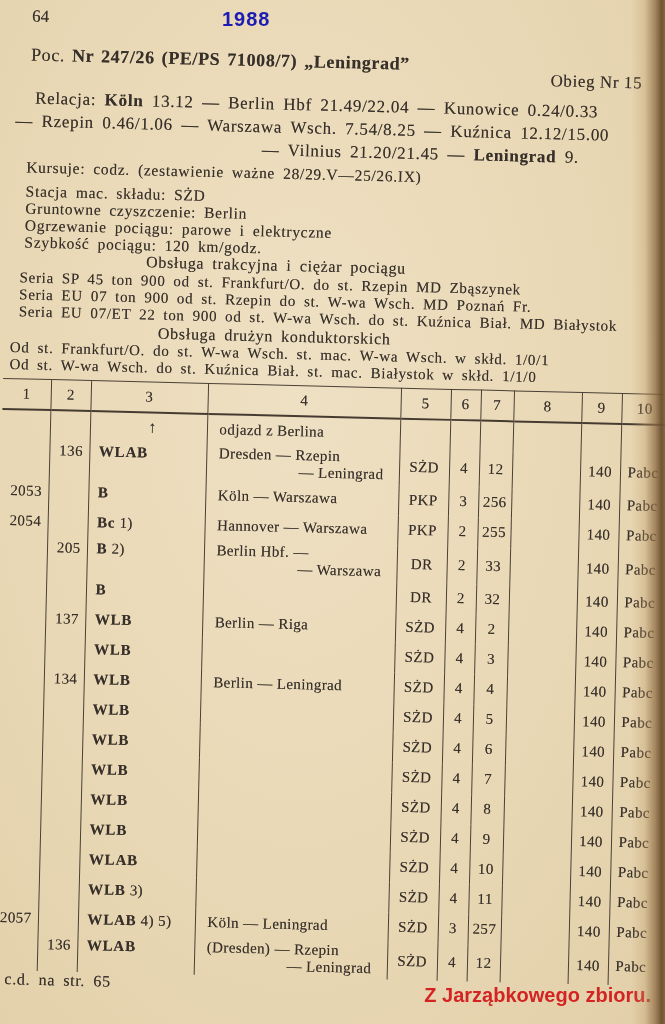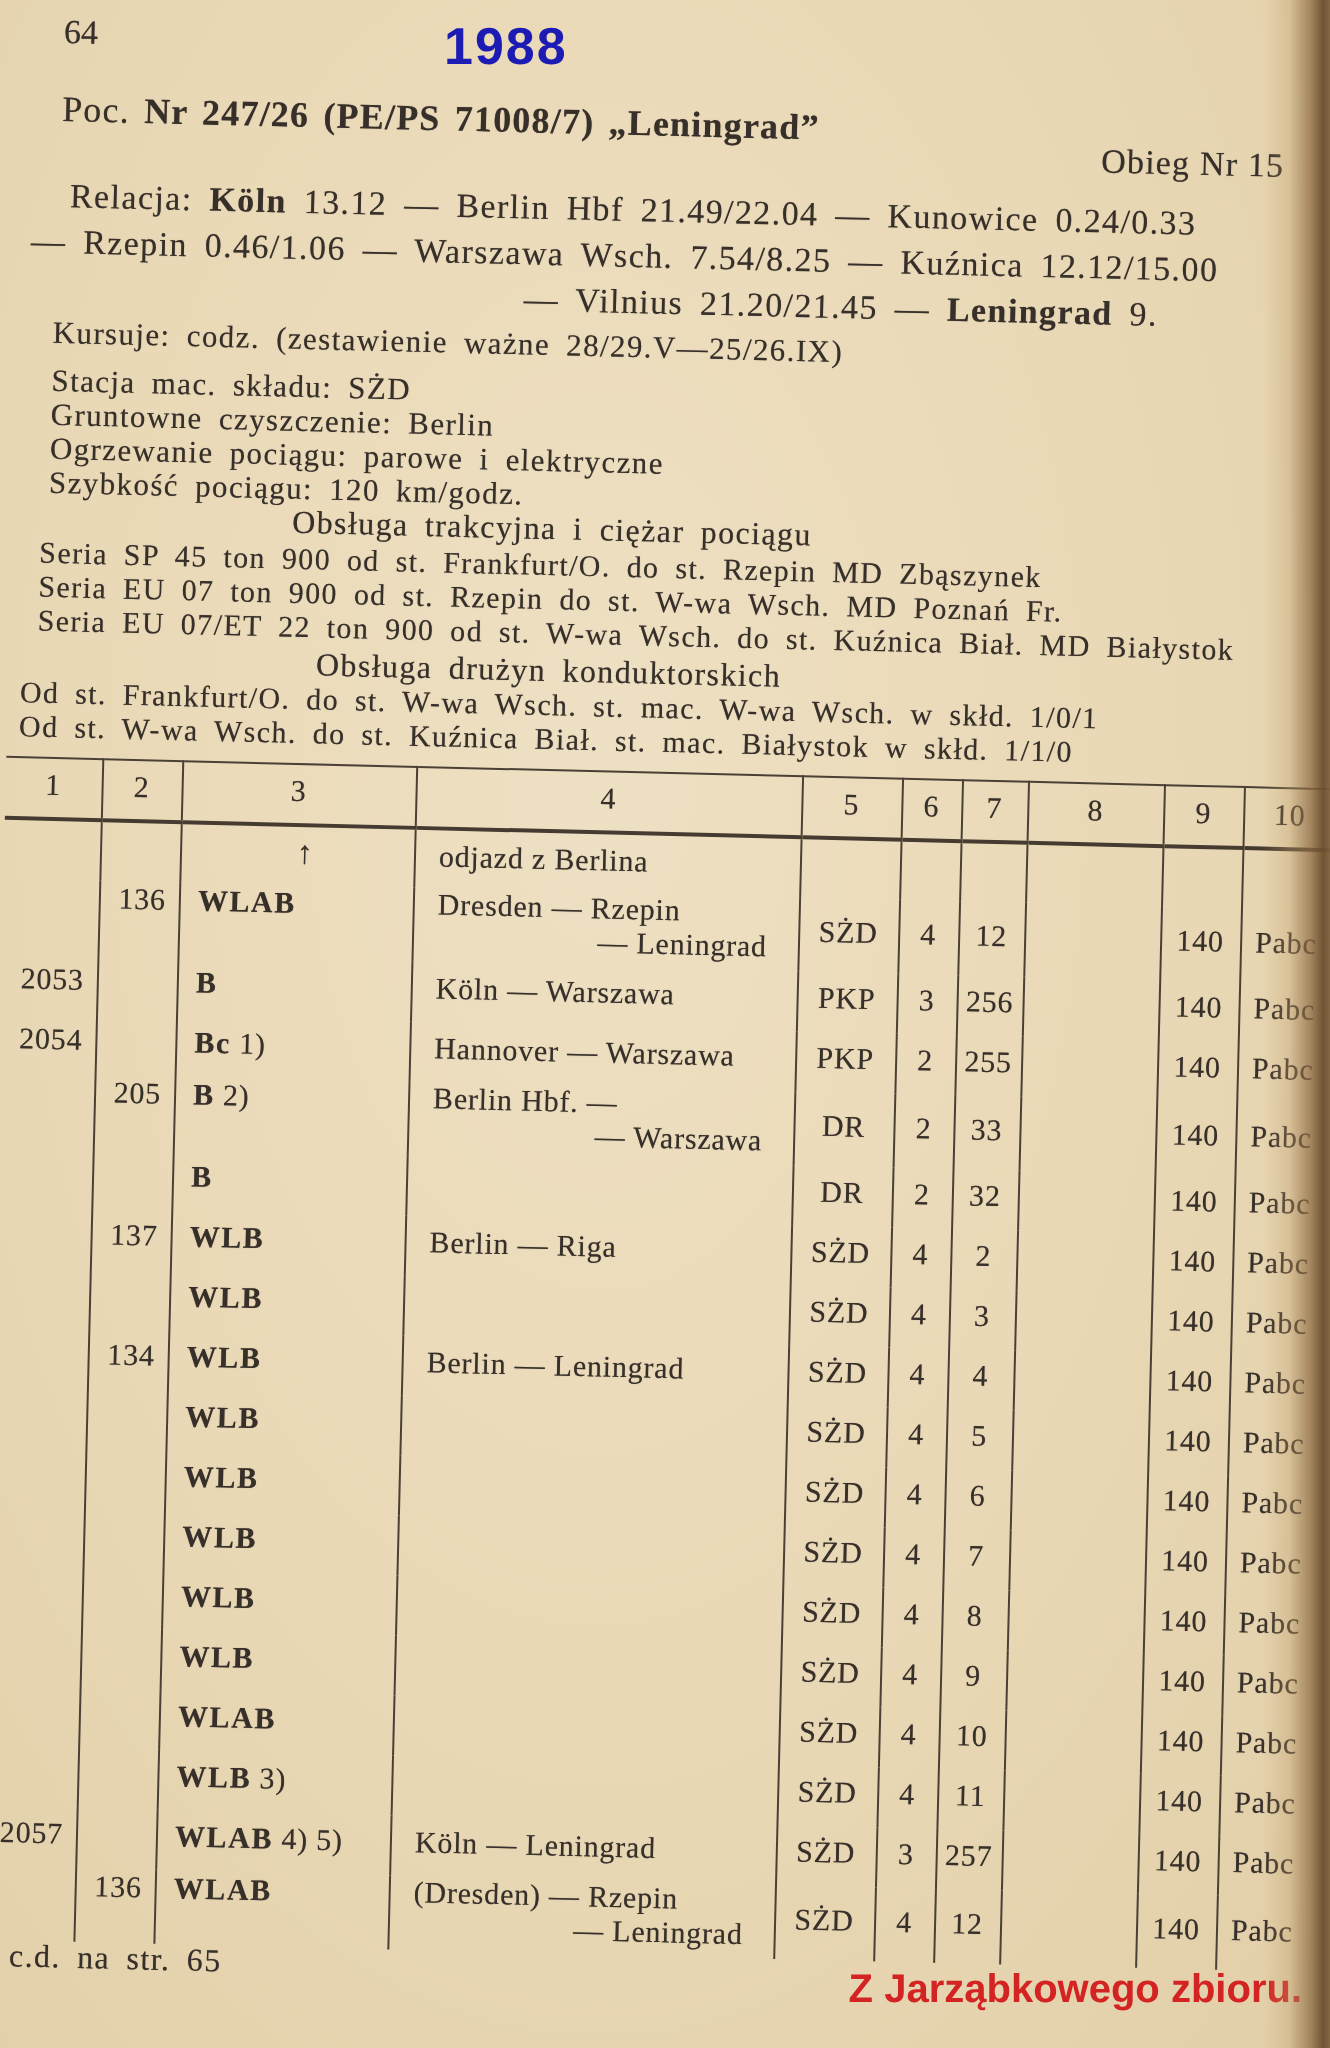--- a/index.html
+++ b/index.html
@@ -72,7 +72,7 @@
   .overlay-year{
     position:absolute;left:222px;top:8px;
     font-family:"Liberation Sans","DejaVu Sans",sans-serif;
-    font-weight:bold;font-size:26px;letter-spacing:1px;color:#1c1cb4;
+    font-weight:bold;font-size:20px;letter-spacing:1px;color:#1c1cb4;
   }
   .overlay-note{
     position:absolute;right:14px;top:984px;

